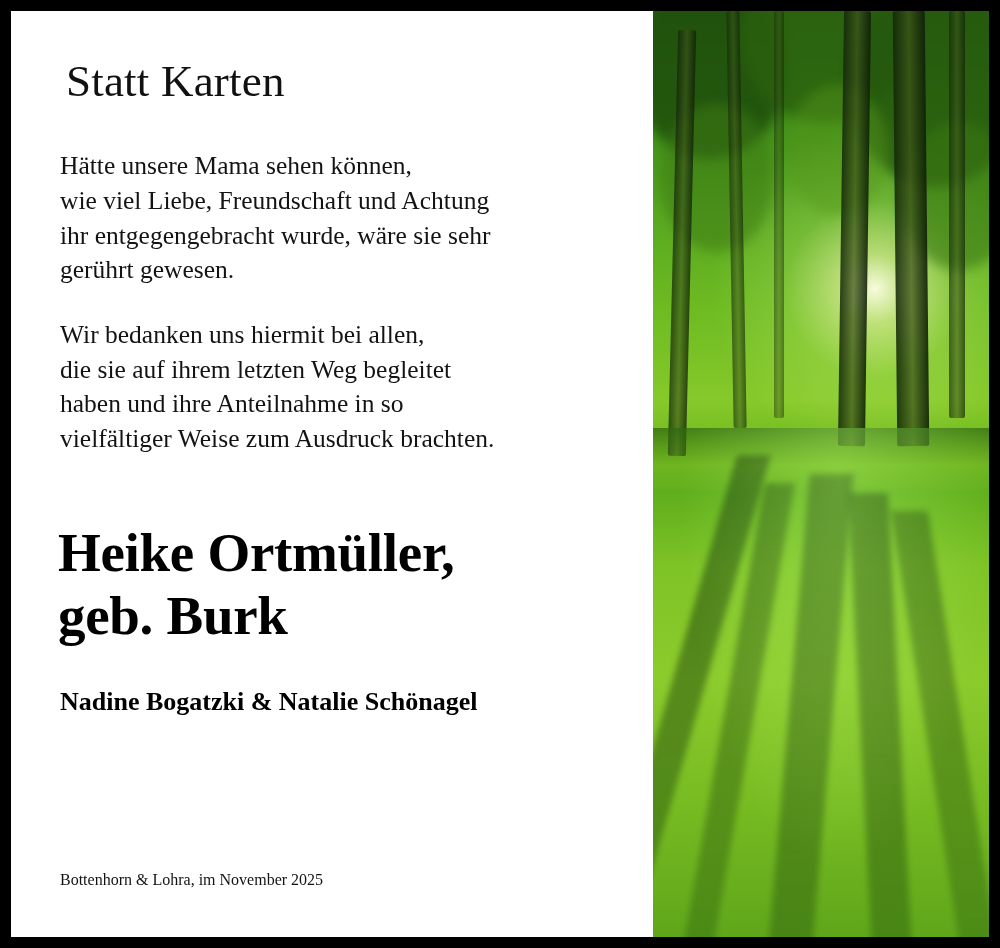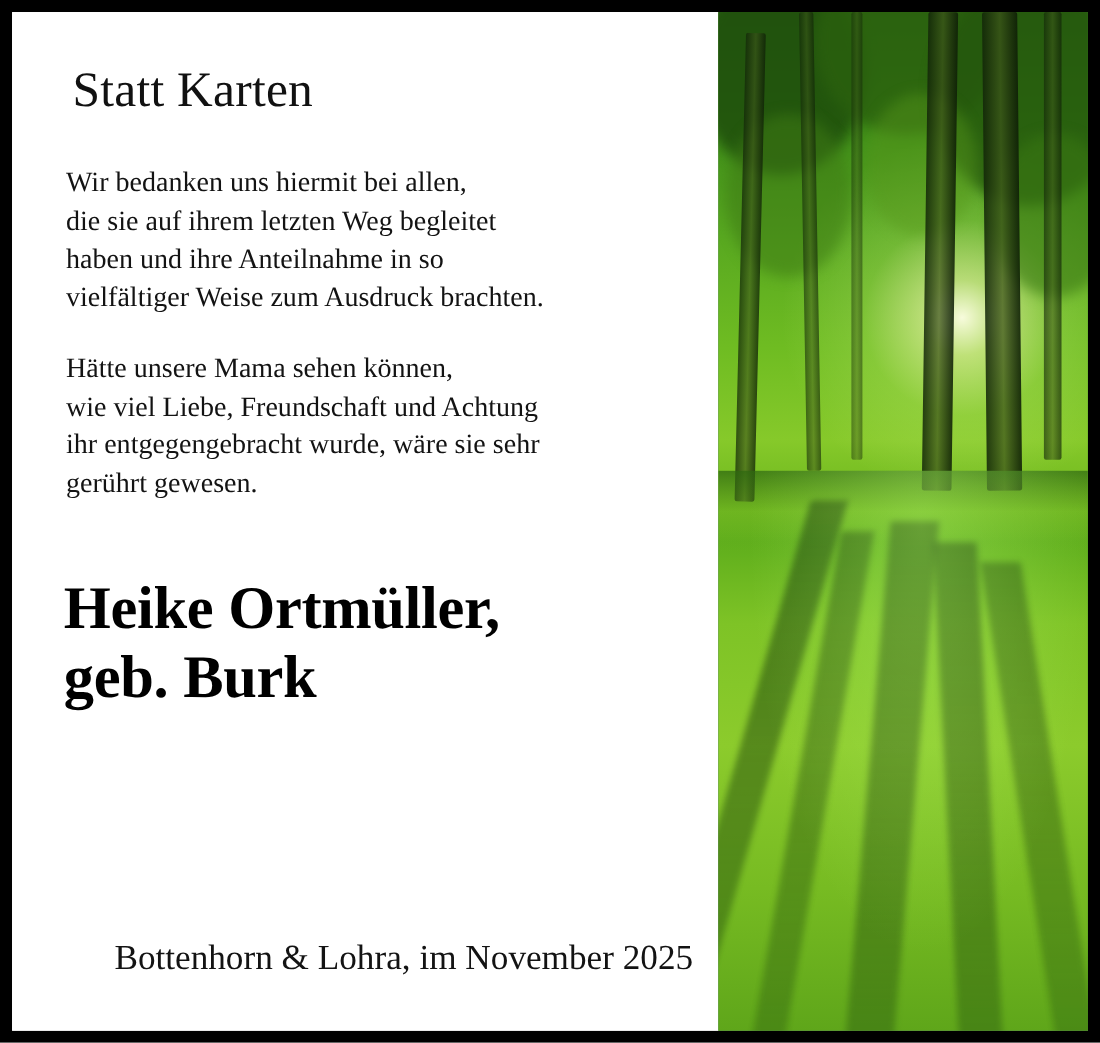--- a/index.html
+++ b/index.html
@@ -180,15 +180,15 @@
 
     <h1 class="headline">Statt Karten</h1>
 
+    <p class="para">Hätte unsere Mama sehen können,
+wie viel Liebe, Freundschaft und Achtung
+ihr entgegengebracht wurde, wäre sie sehr
+gerührt gewesen.</p>
+
     <p class="para">Wir bedanken uns hiermit bei allen,
 die sie auf ihrem letzten Weg begleitet
 haben und ihre Anteilnahme in so
 vielfältiger Weise zum Ausdruck brachten.</p>
-
-    <p class="para">Hätte unsere Mama sehen können,
-wie viel Liebe, Freundschaft und Achtung
-ihr entgegengebracht wurde, wäre sie sehr
-gerührt gewesen.</p>
 
     <div class="name-block">
       <div class="name-line">Heike Ortmüller,

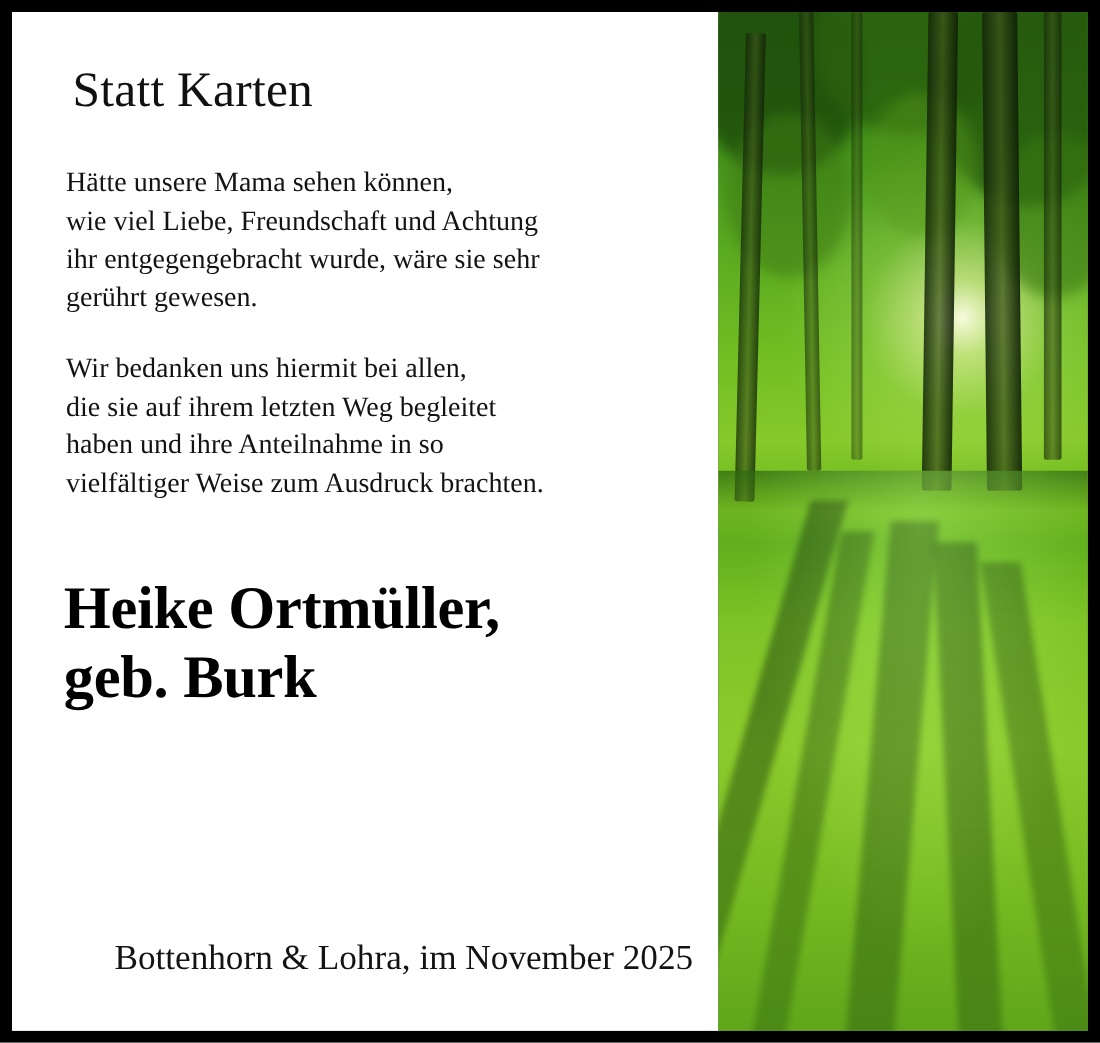--- a/index.html
+++ b/index.html
@@ -195,6 +195,7 @@
 geb. Burk</div>
     </div>
 
+    <p class="relatives">Nadine Bogatzki &amp; Natalie Schönagel</p>
 
     <div class="place-date">Bottenhorn &amp; Lohra, im November 2025</div>
   </div>

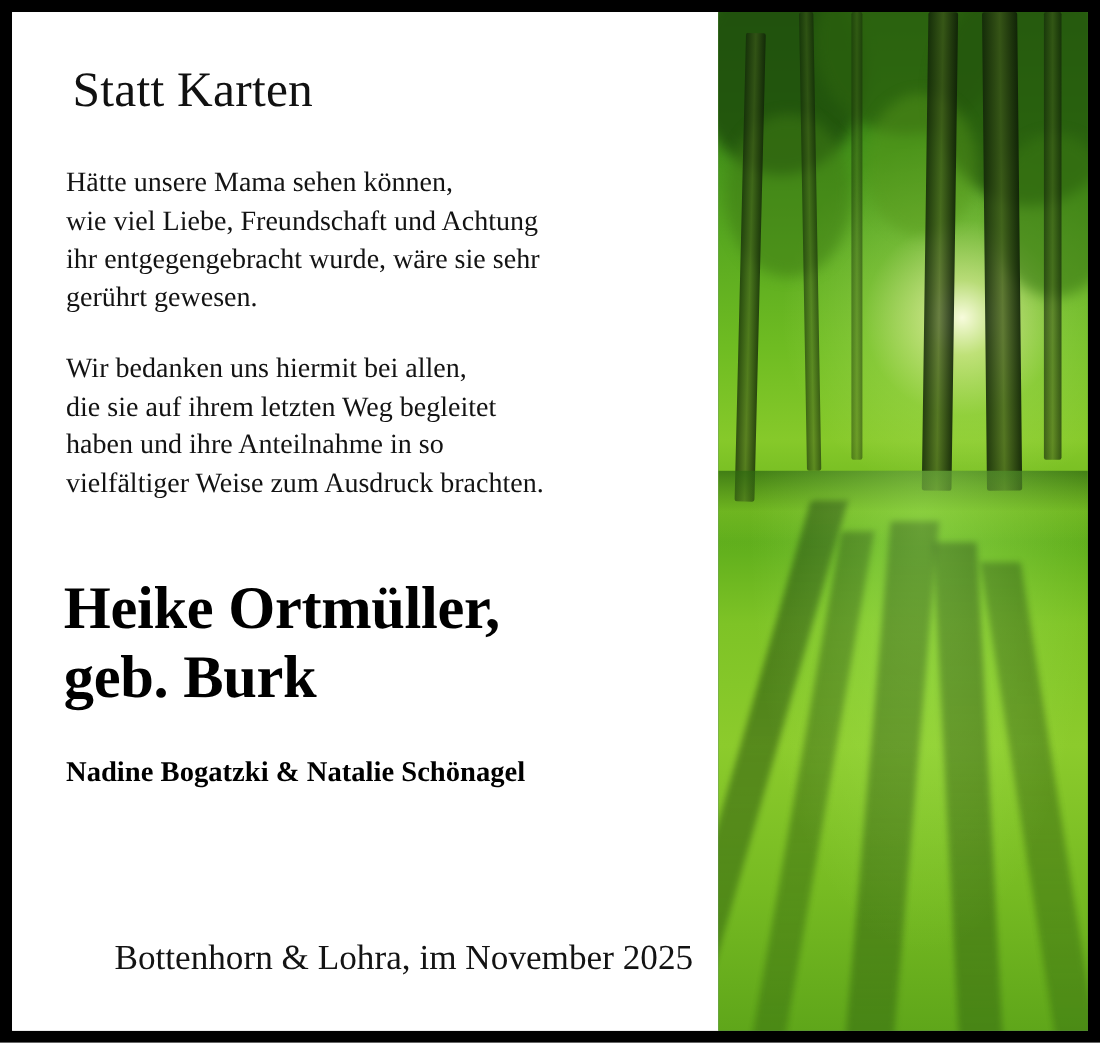--- a/index.html
+++ b/index.html
@@ -82,9 +82,8 @@
     position: absolute;
     left: 49px;
     bottom: 48px;
-    font-size: 32px;
+    font-size: 16px;
     color: #131313;
-    margin-left: 44px;
   }
 
   

